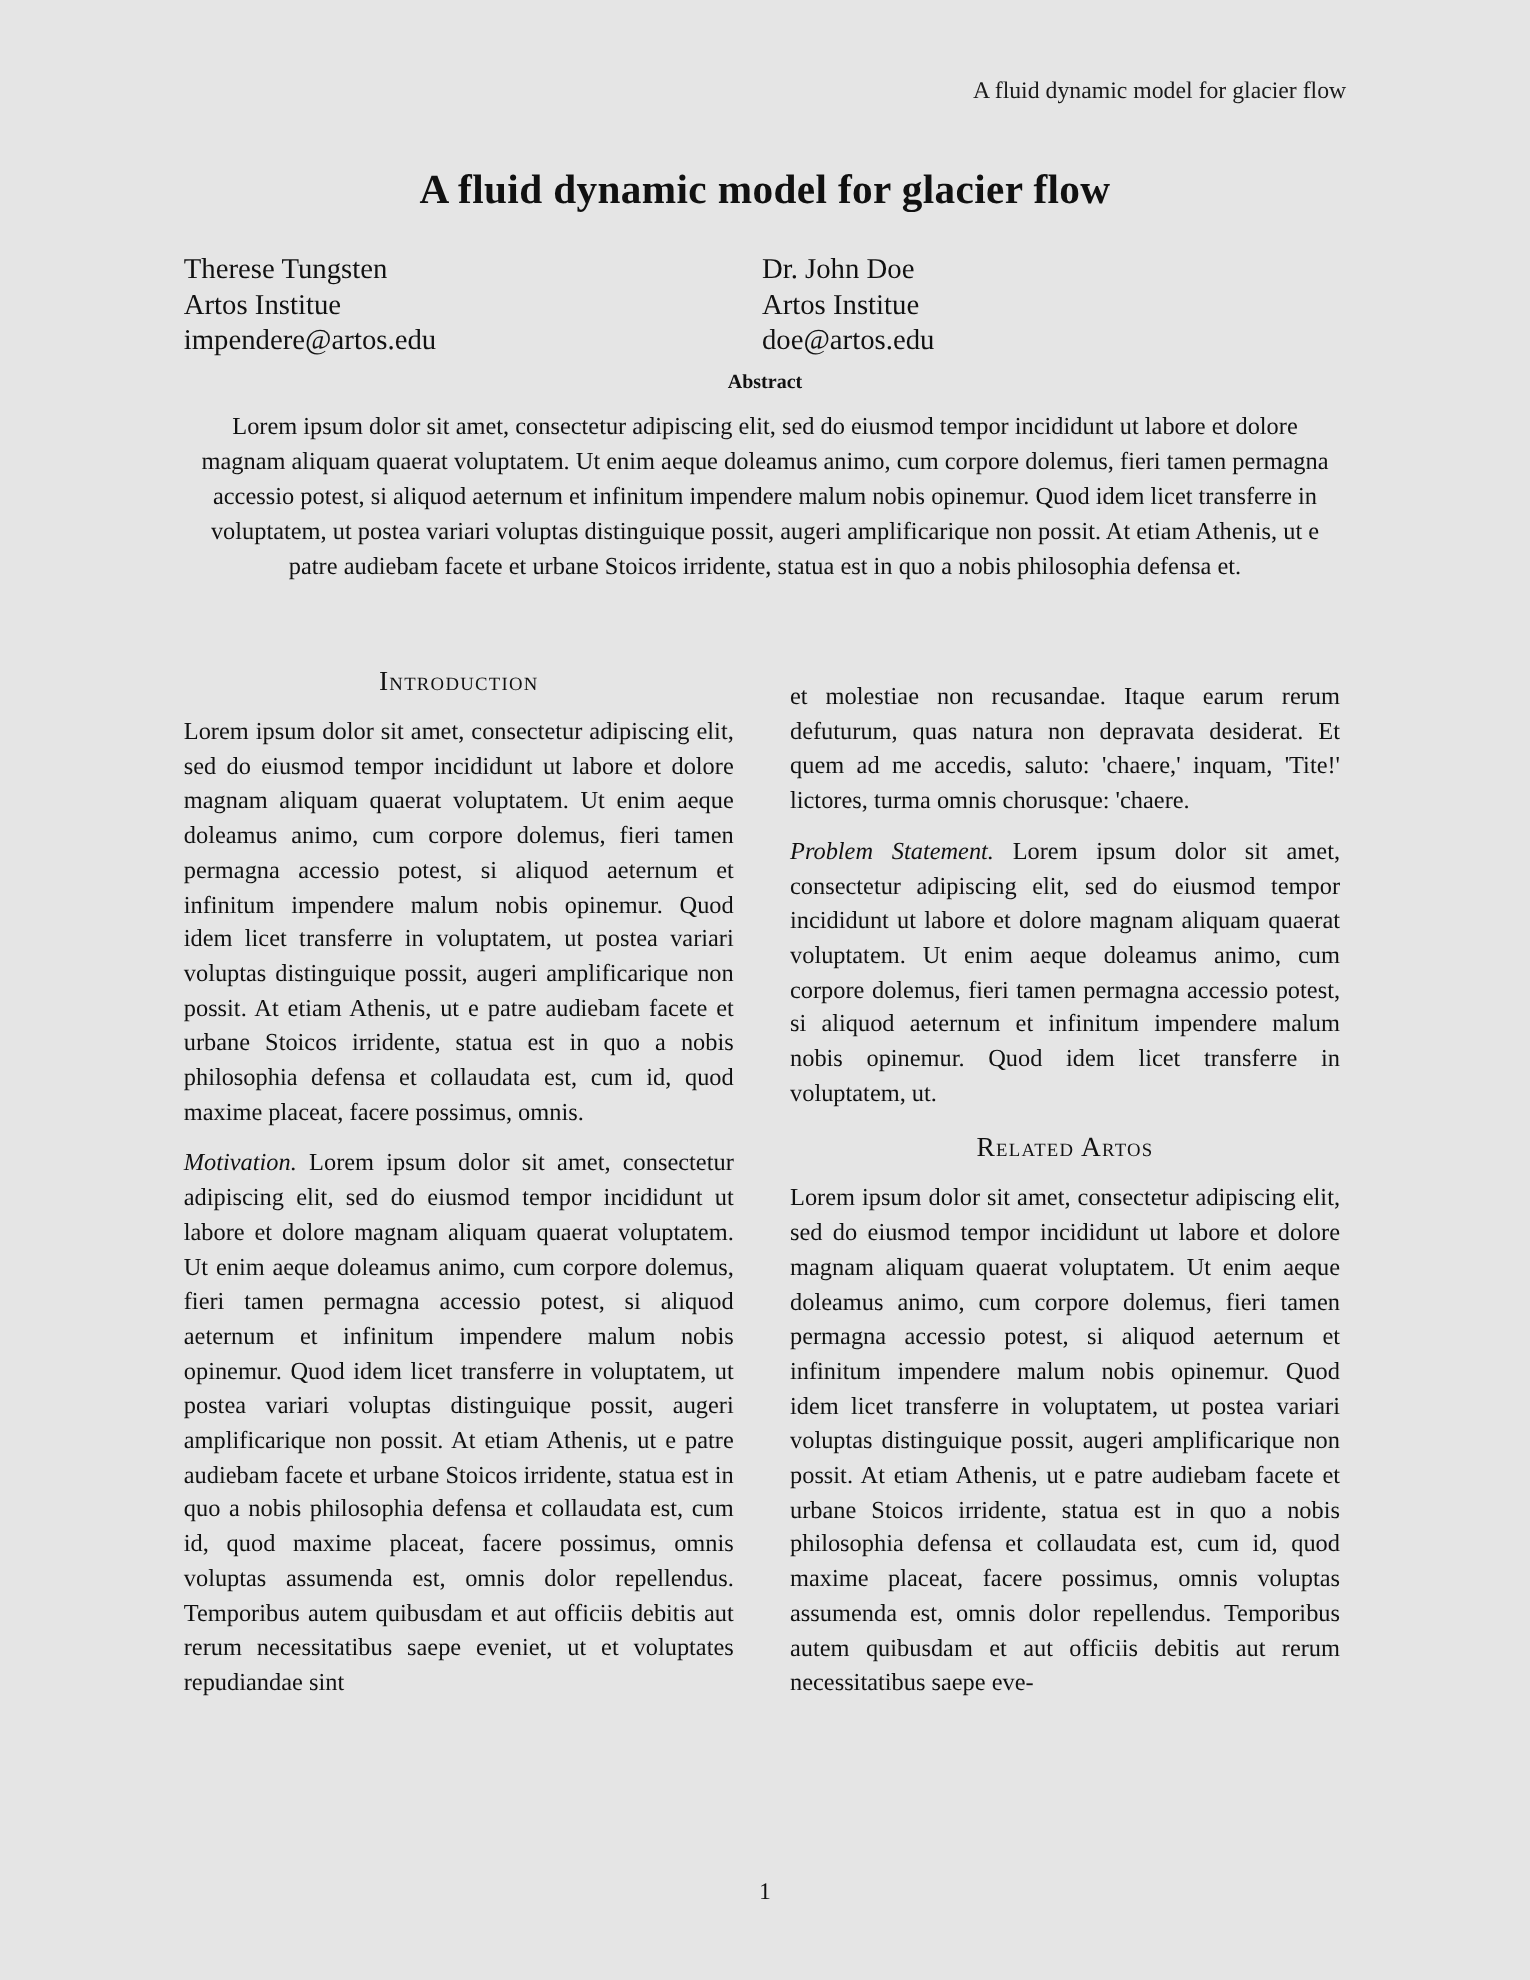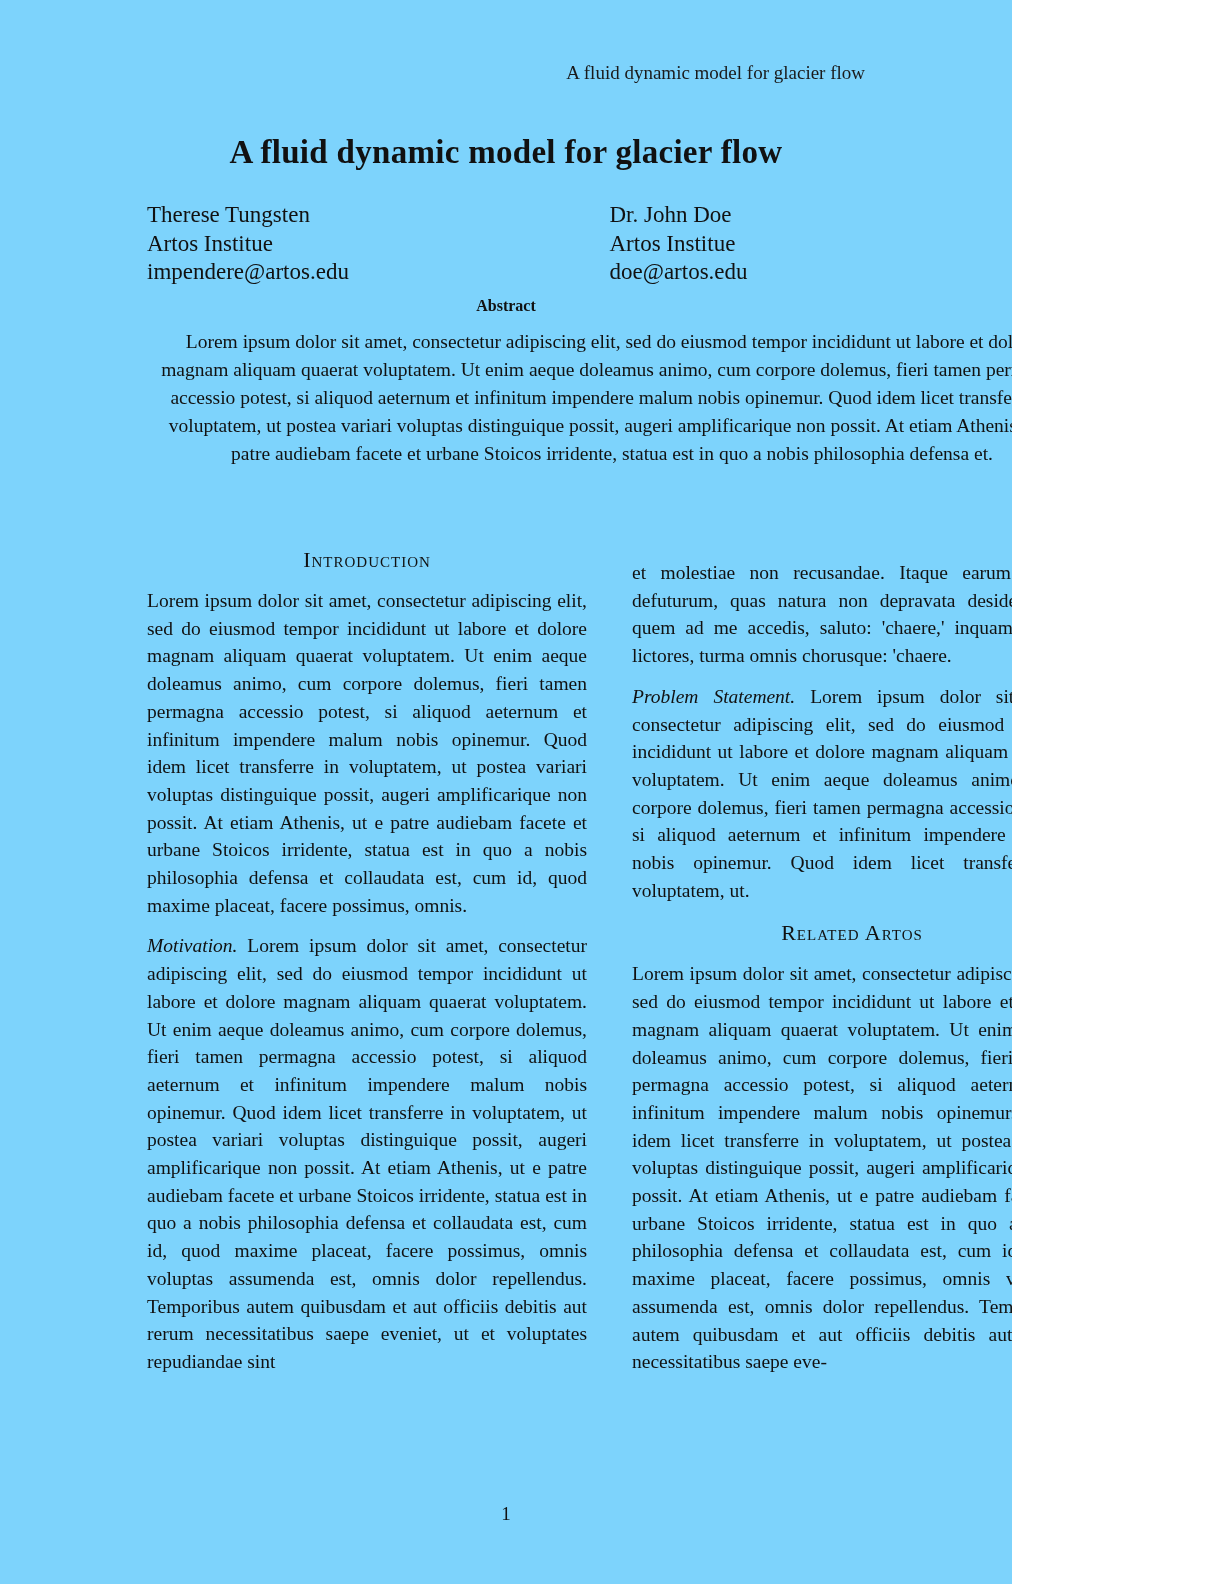--- a/index.html
+++ b/index.html
@@ -9,9 +9,9 @@
   }
   .page {
     position: relative;
-    width: 1012px;
+    width: 1224px;
     height: 1584px;
-    background: #7dd3fc;
+    background: #e5e5e5;
     color: #111111;
     font-family: "Liberation Serif", "DejaVu Serif", serif;
     overflow: hidden;

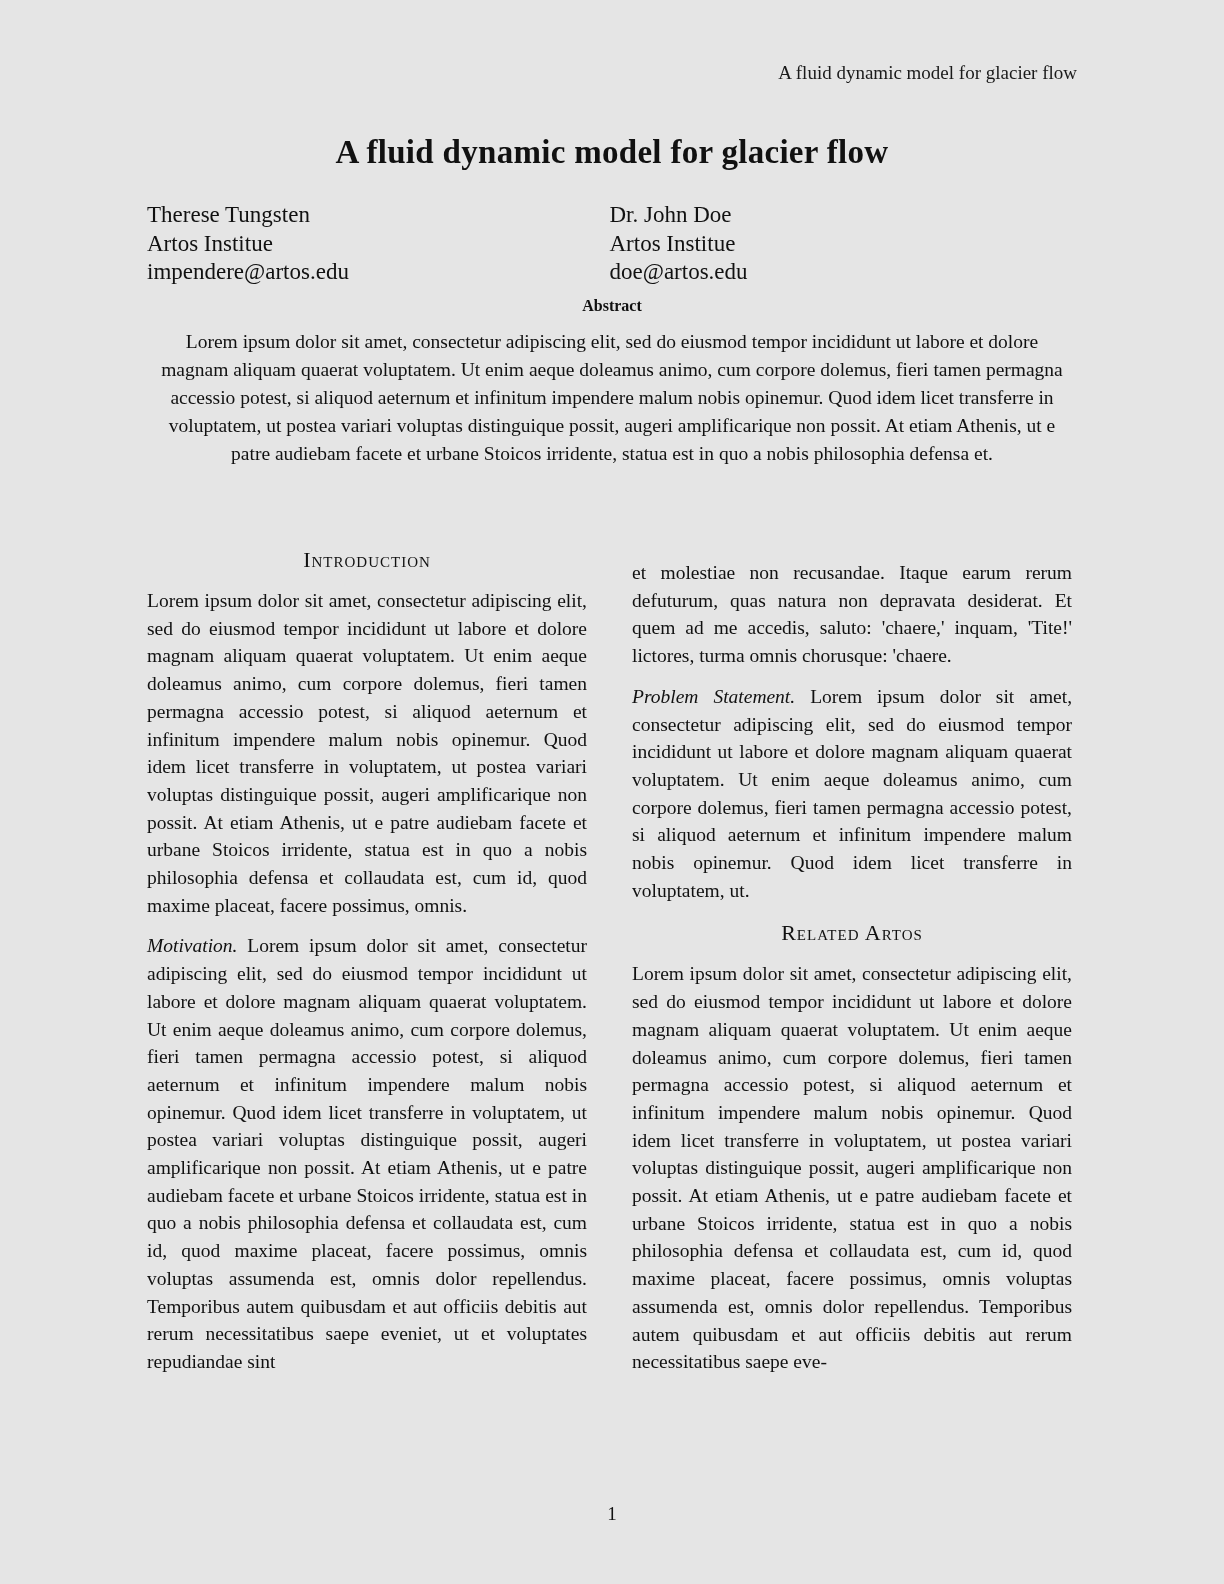--- a/index.html
+++ b/index.html
@@ -69,7 +69,7 @@
   }
   .columns {
     position: absolute;
-    top: 546px;
+    top: 531px;
     left: 147px;
     width: 925px;
     display: flex;

